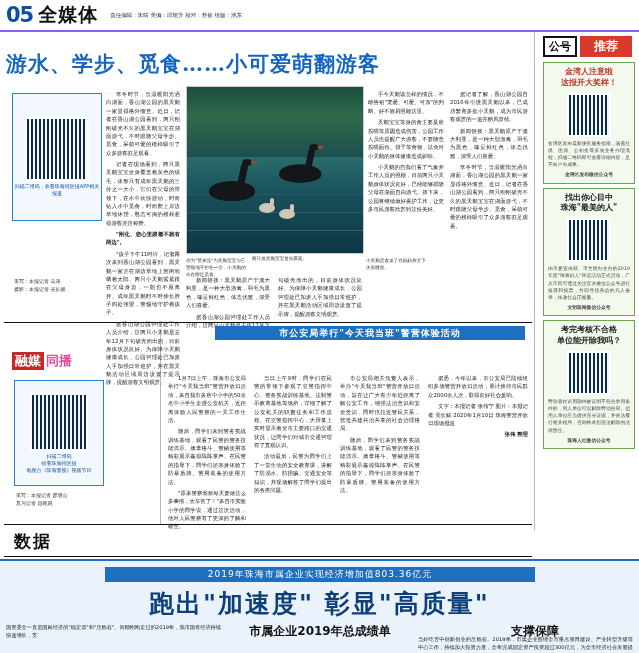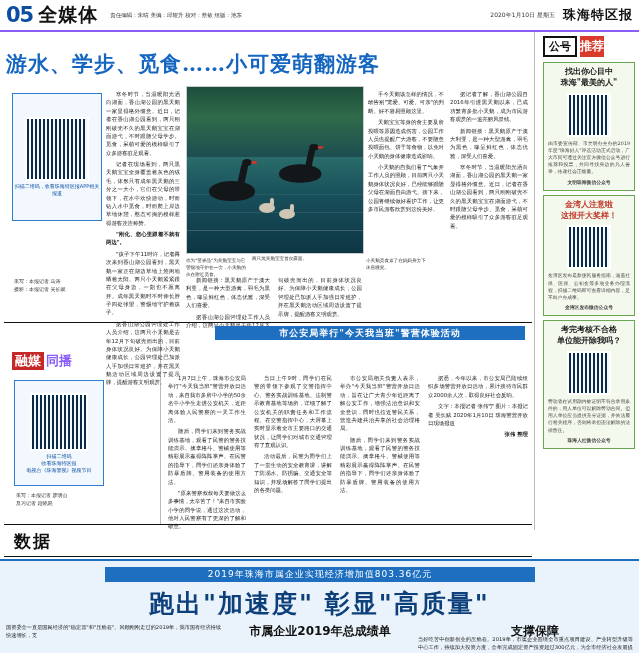--- a/index.html
+++ b/index.html
@@ -190,10 +190,6 @@
     <div class="mh-pagenum">05</div>
     <div class="mh-section">全媒体</div>
     <div class="mh-credits">责任编辑：朱晴  美编：邱耀升  校对：蔡敏  组版：池东</div>
-    <div class="mh-right">
-      <div class="mh-date">2020年1月10日  星期五</div>
-      <div class="mh-paper">珠海特区报</div>
-    </div>
   </div>
 
   <div class="vrule" style="left:534px;top:32px;height:498px;"></div>

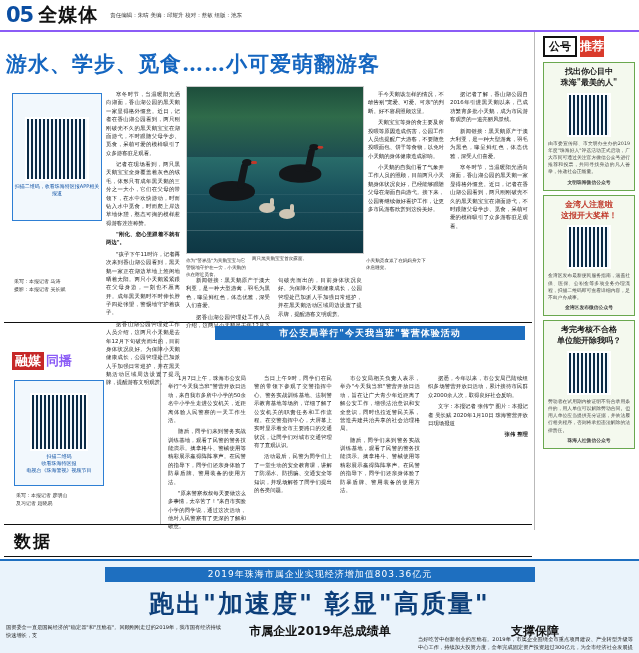--- a/index.html
+++ b/index.html
@@ -125,7 +125,7 @@
     padding:1px 4px;color:#111;
   }
   .rail-badge2{
-    background:#d93a2b;color:#fff;font-size:12px;font-weight:bold;padding:2px 0;margin-left:3px;
+    background:#d93a2b;color:#fff;font-size:12px;font-weight:bold;padding:2px 14px;margin-left:3px;
   }
   .rail-card{
     border:1px solid #6aa84f;background:#f4f9ee;margin-top:4px;padding:4px;

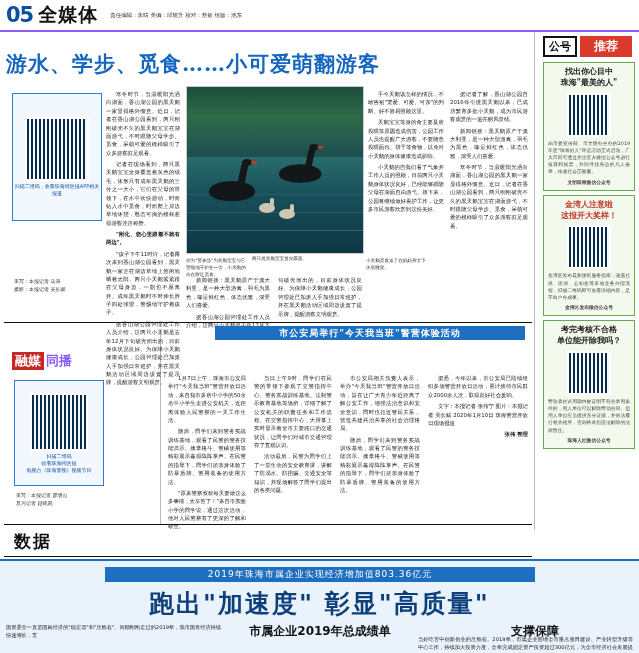--- a/index.html
+++ b/index.html
@@ -260,19 +260,19 @@
     </div>
 
     <div class="rail-card">
+      <div class="rail-title rail-red" style="white-space:pre-line;">金湾人注意啦
+这报开大奖样！</div>
+      <div class="qr rail-qr" style="width:40px;height:40px;"></div>
+      <div class="rail-sub">金湾区发布最新便民服务指南，涵盖社保、医保、公积金等多项业务办理流程，扫描二维码即可查看详细内容，足不出户办成事。</div>
+      <div class="rail-sub" style="text-align:center;font-weight:bold;">金湾区发布微信公众号</div>
+    </div>
+
+    <div class="rail-card">
       <div class="rail-title" style="white-space:pre-line;">找出你心目中
 珠海"最美的人"</div>
       <div class="qr rail-qr" style="width:40px;height:40px;"></div>
       <div class="rail-sub">由市委宣传部、市文明办主办的2019年度"珠海好人"评选活动正式启动，广大市民可通过关注官方微信公众号进行推荐和投票，共同寻找身边的凡人善举，传递社会正能量。</div>
       <div class="rail-sub" style="text-align:center;font-weight:bold;">文明珠海微信公众号</div>
-    </div>
-
-    <div class="rail-card">
-      <div class="rail-title rail-red" style="white-space:pre-line;">金湾人注意啦
-这报开大奖样！</div>
-      <div class="qr rail-qr" style="width:40px;height:40px;"></div>
-      <div class="rail-sub">金湾区发布最新便民服务指南，涵盖社保、医保、公积金等多项业务办理流程，扫描二维码即可查看详细内容，足不出户办成事。</div>
-      <div class="rail-sub" style="text-align:center;font-weight:bold;">金湾区发布微信公众号</div>
     </div>
 
     <div class="rail-card">

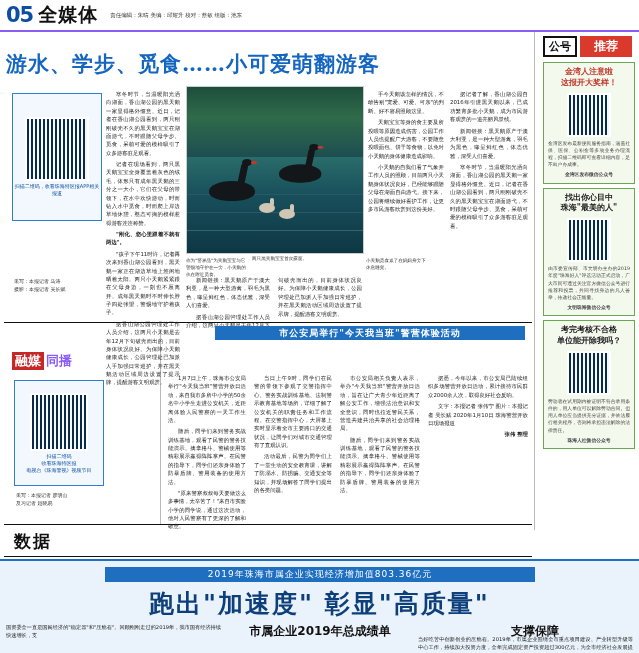--- a/index.html
+++ b/index.html
@@ -153,7 +153,7 @@
     background:#c62828;color:#fff;font-size:13px;font-weight:bold;padding:2px 3px;line-height:1.1;
   }
   .logo-stamp .ls-txt{
-    font-size:13px;font-weight:bold;color:#8b5cf6;margin-left:2px;
+    font-size:13px;font-weight:bold;color:#ec4899;margin-left:2px;
   }
   .data-title{
     position:absolute;font-size:17px;font-weight:bold;color:#111;letter-spacing:2px;

